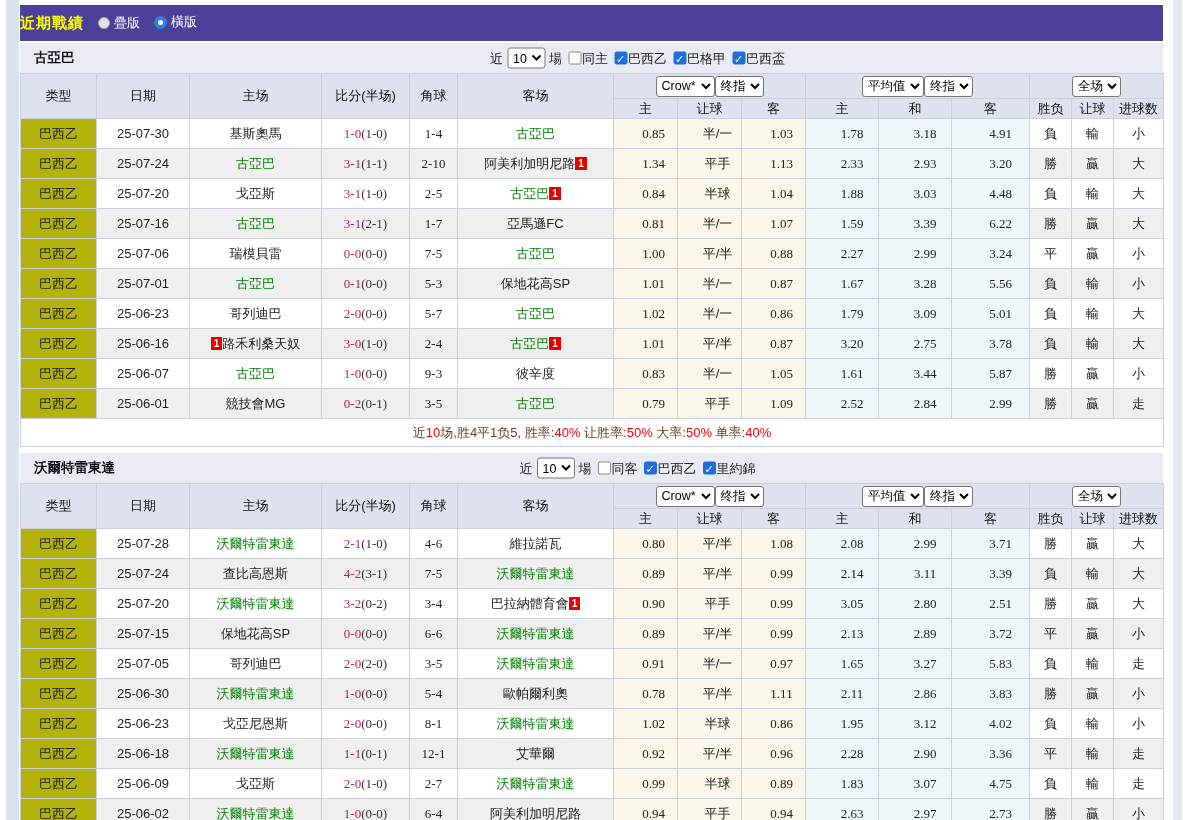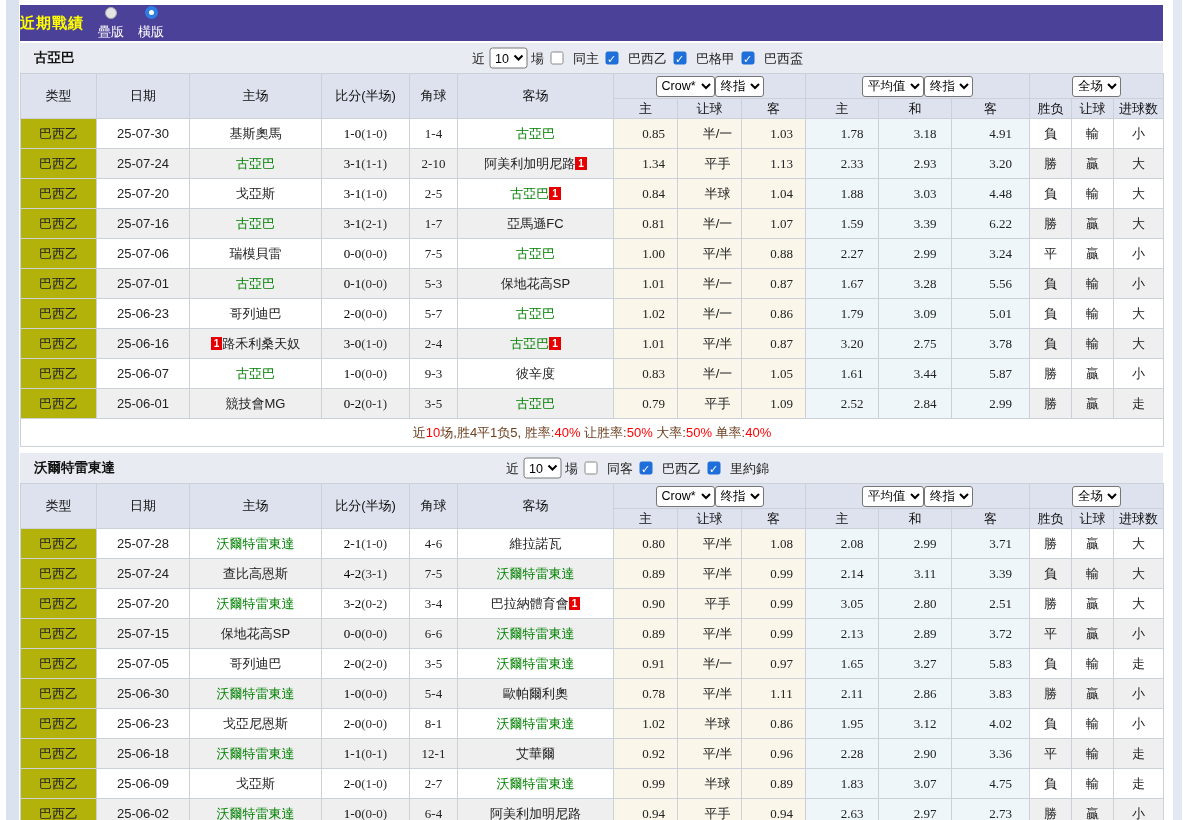--- a/index.html
+++ b/index.html
@@ -12,7 +12,7 @@
 
   .titlebar{height:36px;background:#4c4199;display:flex;align-items:center;margin-bottom:2px;}
   .ttl{color:#ffff00;font-weight:bold;font-size:15px;letter-spacing:1px;}
-  .radio-opt{display:inline-flex;align-items:center;gap:4px;color:#fff;font-size:13px;margin-left:14px;cursor:pointer;flex-direction:column;}
+  .radio-opt{display:inline-flex;align-items:center;gap:4px;color:#fff;font-size:13px;margin-left:14px;cursor:pointer;}
   .radio{width:12px;height:12px;border-radius:50%;box-sizing:border-box;display:inline-block;}
   .radio.off{background:#e4e4e4;border:1px solid #aaa;}
   .radio.on{background:#fff;border:4px solid #2f7de1;width:13px;height:13px;}

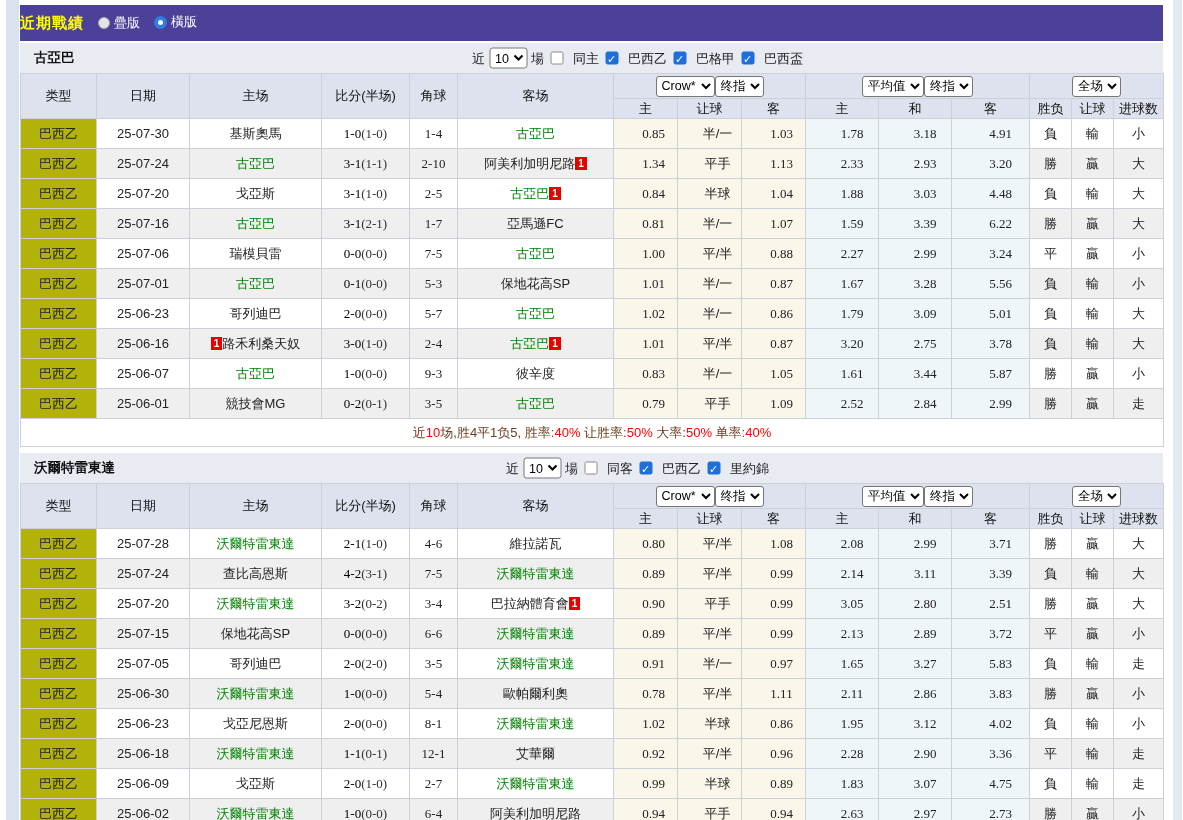--- a/index.html
+++ b/index.html
@@ -27,7 +27,7 @@
       font-size:11px;line-height:12px;text-align:center;vertical-align:-2px;margin:0 1px 0 6px;cursor:pointer;}
   .cb.on{background:#1e6fd9;color:#fff;border:1px solid #1e6fd9;}
   .cb.off{background:#fff;color:transparent;border:1px solid #8a8a8a;}
-  .cb-label{margin-left:9px;text-align:center;}
+  .cb-label{margin-left:0;text-align:center;}
 
   table.grid{border-collapse:collapse;width:1143px;table-layout:fixed;}
   .grid th,.grid td{border:1px solid #ccd0d9;text-align:center;overflow:hidden;white-space:nowrap;padding:0;}

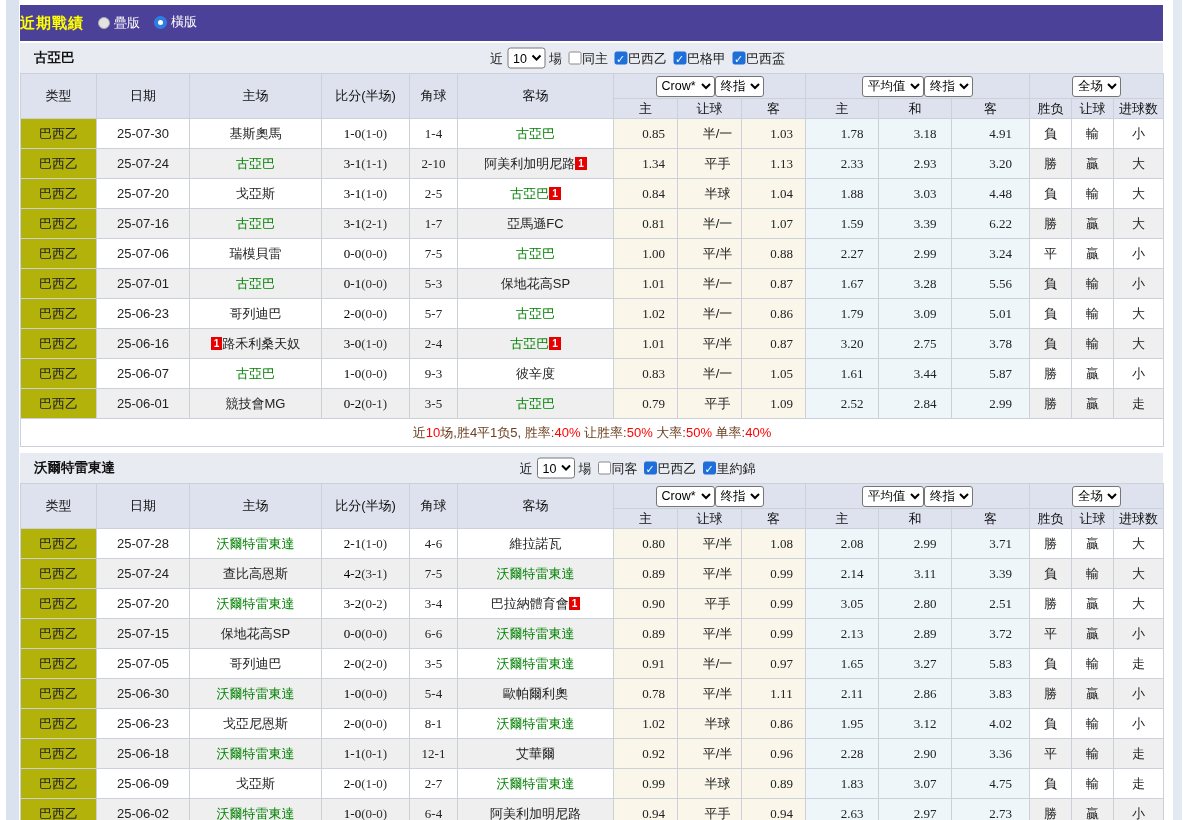--- a/index.html
+++ b/index.html
@@ -42,7 +42,7 @@
   td.avg{background:#eef6fa;padding-left:20px;}
   td.num,td.score,td.corner{font-family:"Liberation Serif","DejaVu Serif",serif;font-size:13.5px;}
   .team-green{color:#008000;}
-  .score-ft{color:#000000;}
+  .score-ft{color:#be185d;}
   .score-ht{color:#333;}
   .badge{display:inline-block;background:#e60000;color:#fff;font-size:10px;font-weight:bold;
          padding:0 3px;line-height:13px;vertical-align:1px;}

